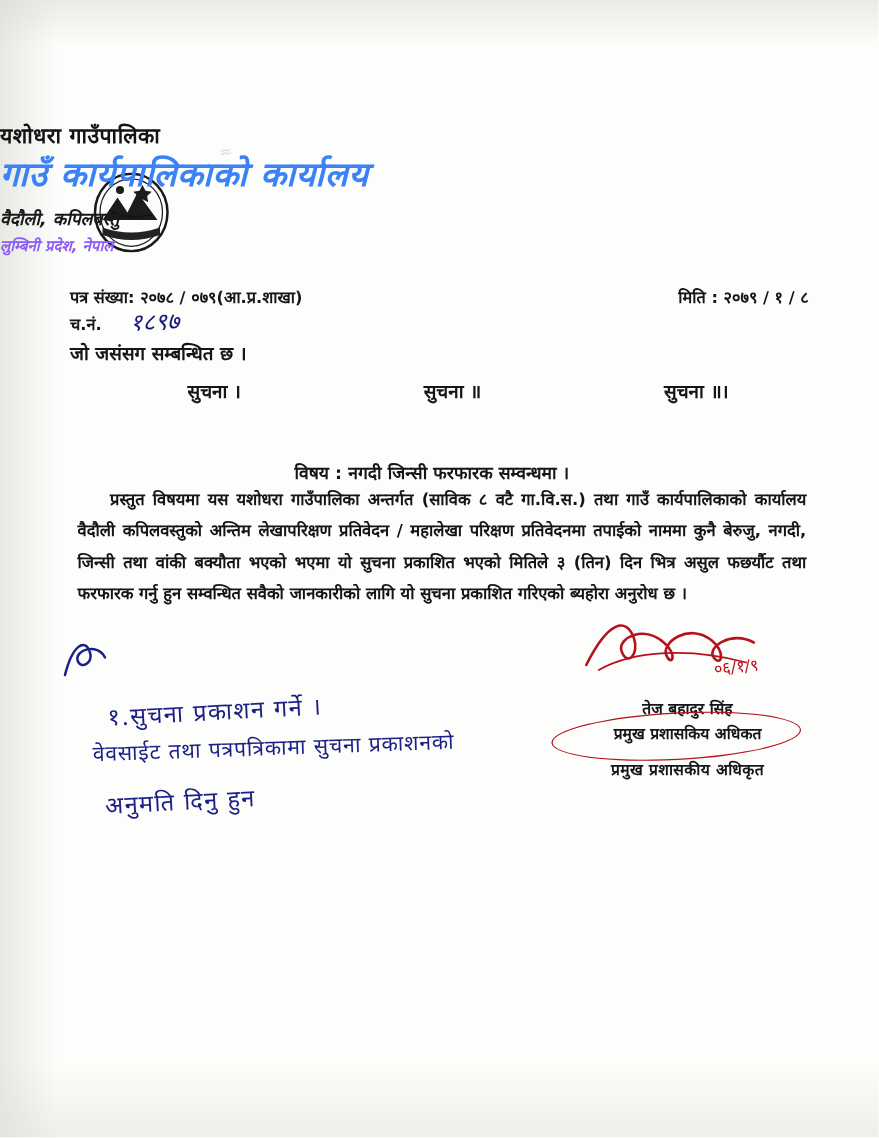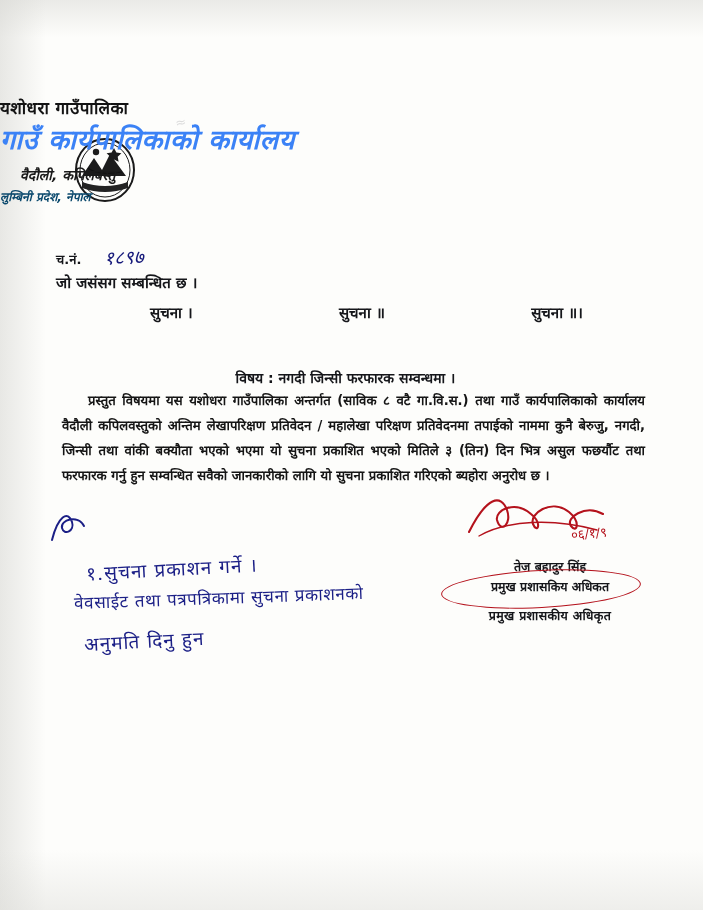--- a/index.html
+++ b/index.html
@@ -67,7 +67,6 @@
     font-style: italic;
     margin-top: 8px;
     color: #1a1a1a;
-    padding-left: 20px;
   }
   .org-line4 {
     font-size: 12px;

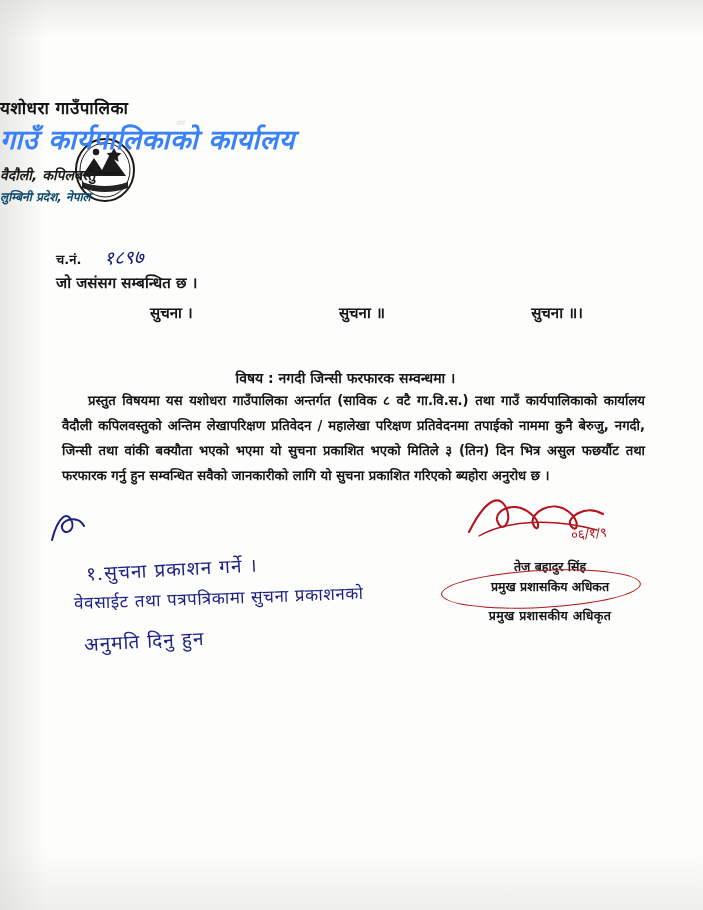--- a/index.html
+++ b/index.html
@@ -73,7 +73,7 @@
     font-weight: bold;
     font-style: italic;
     margin-top: 4px;
-    color: #0c4a6e;
+    color: #8b5cf6;
   }
 
   

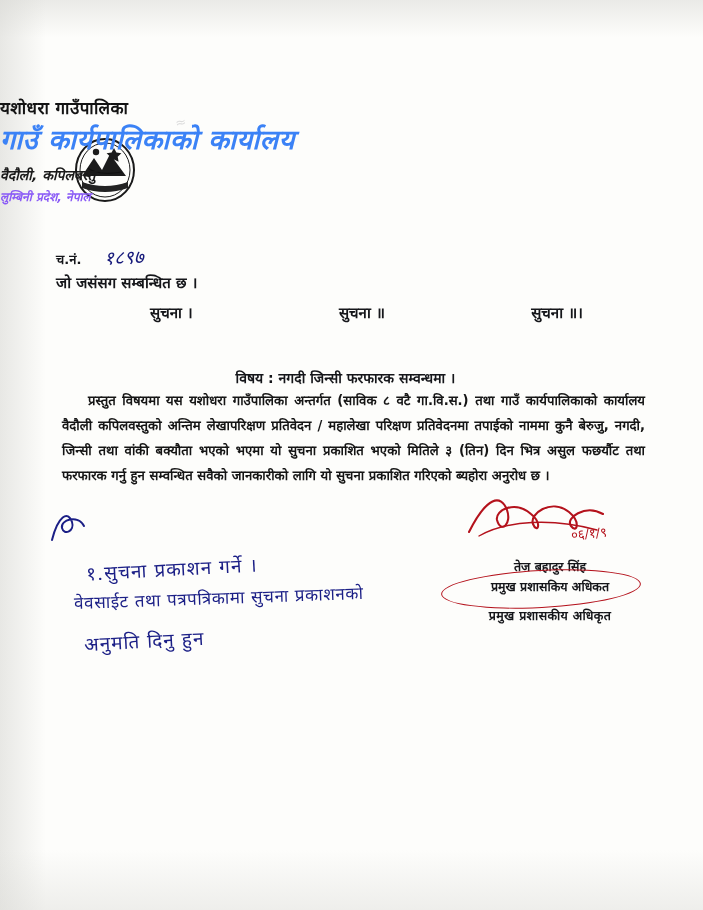--- a/index.html
+++ b/index.html
@@ -311,6 +311,12 @@
     <div class="org-line4">लुम्बिनी प्रदेश, नेपाल</div>
   </div>
 
+  <div class="meta">
+    <div class="meta-row">
+      <span class="ref-no">पत्र संख्या: २०७८ / ०७९(आ.प्र.शाखा)</span>
+      <span class="date">मिति : २०७९ / १ / ८</span>
+    </div>
+  </div>
   <span class="chalani-label">च.नं.</span>
   <span class="chalani-value">१८९७</span>
 

